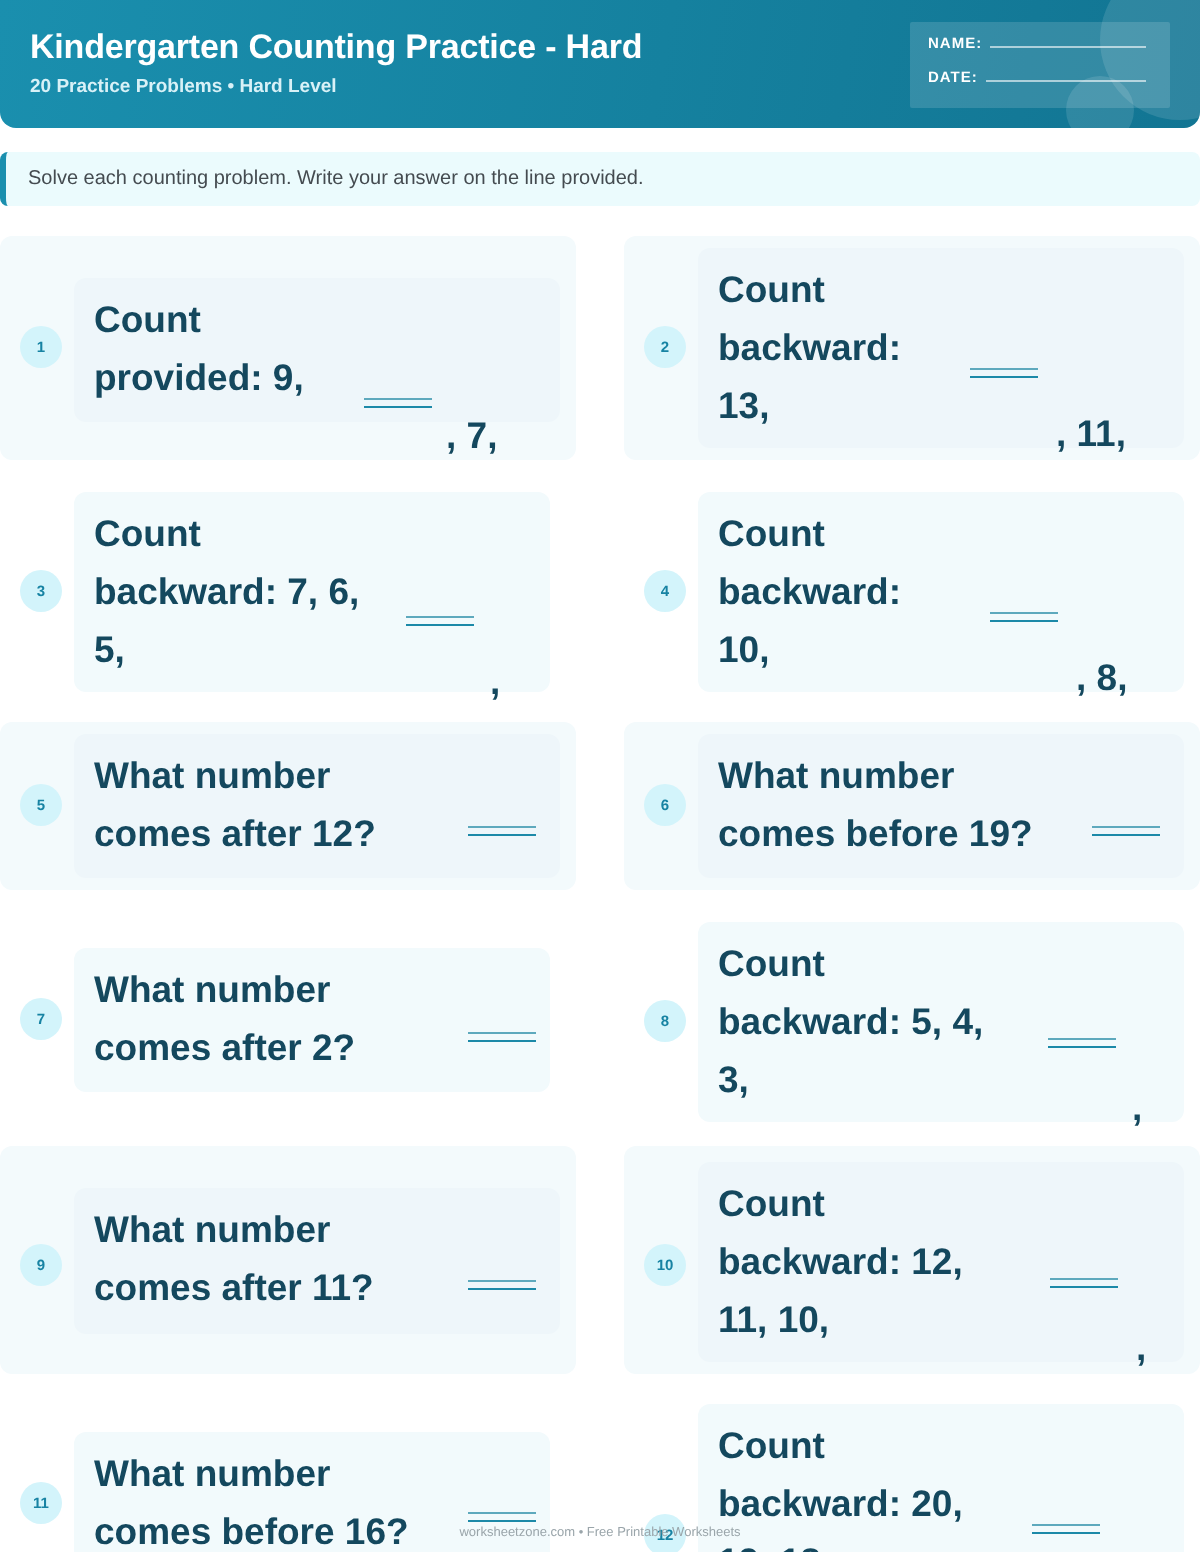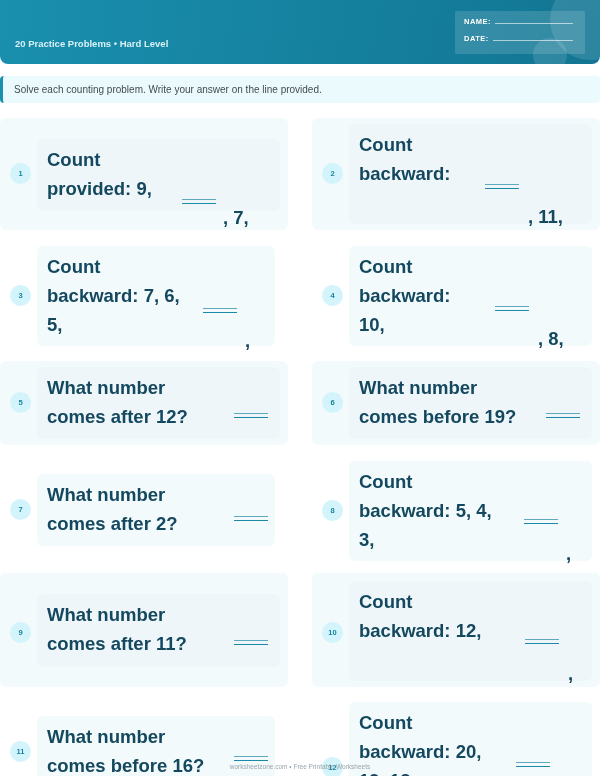--- a/index.html
+++ b/index.html
@@ -86,6 +86,7 @@
 <div class="header">
   <div class="circle1"></div>
   <div class="circle2"></div>
+  <div class="title">Kindergarten Counting Practice - Hard</div>
   <div class="subtitle">20 Practice Problems • Hard Level</div>
   <div class="name-box">
     <div class="field-row r1">

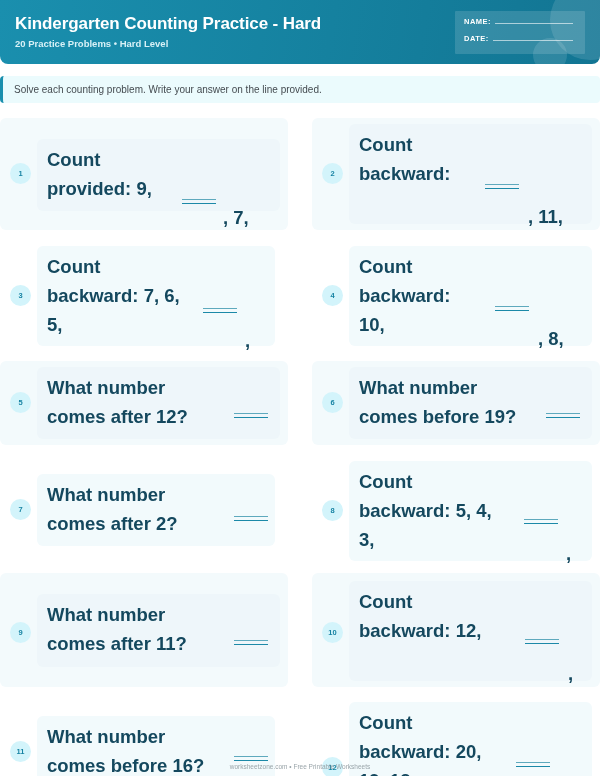--- a/index.html
+++ b/index.html
@@ -123,6 +123,7 @@
     <div class="qtext" style="top:6px;">
       <div>Count</div>
       <div>backward:</div>
+      <div>13,</div>
     </div>
     <div class="ans" style="left:136px; top:60px;"></div>
     <div class="tail" style="left:179px; top:20px;">

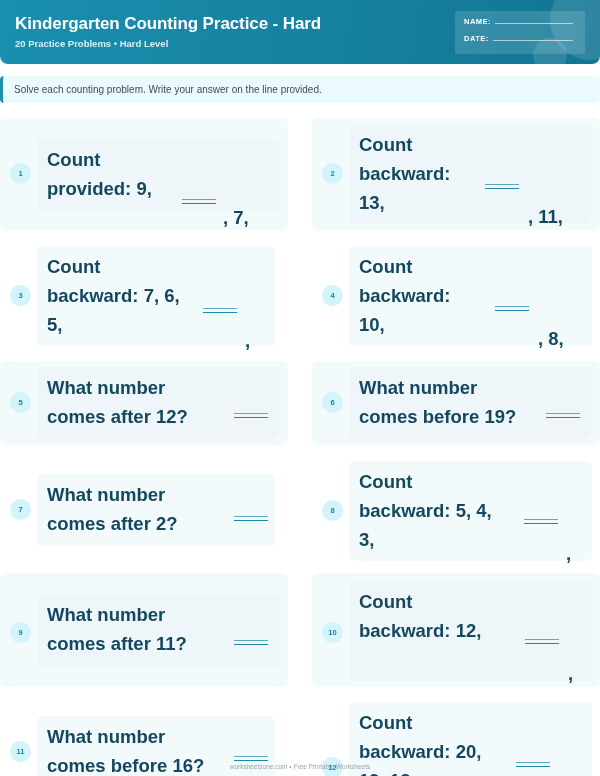--- a/index.html
+++ b/index.html
@@ -231,6 +231,7 @@
     <div class="qtext" style="top:6px; width:160px;">
       <div>Count</div>
       <div>backward: 12,</div>
+      <div>11, 10,</div>
     </div>
     <div class="ans" style="left:176px; top:58px;"></div>
     <div class="tail" style="left:219px; top:20px;">

